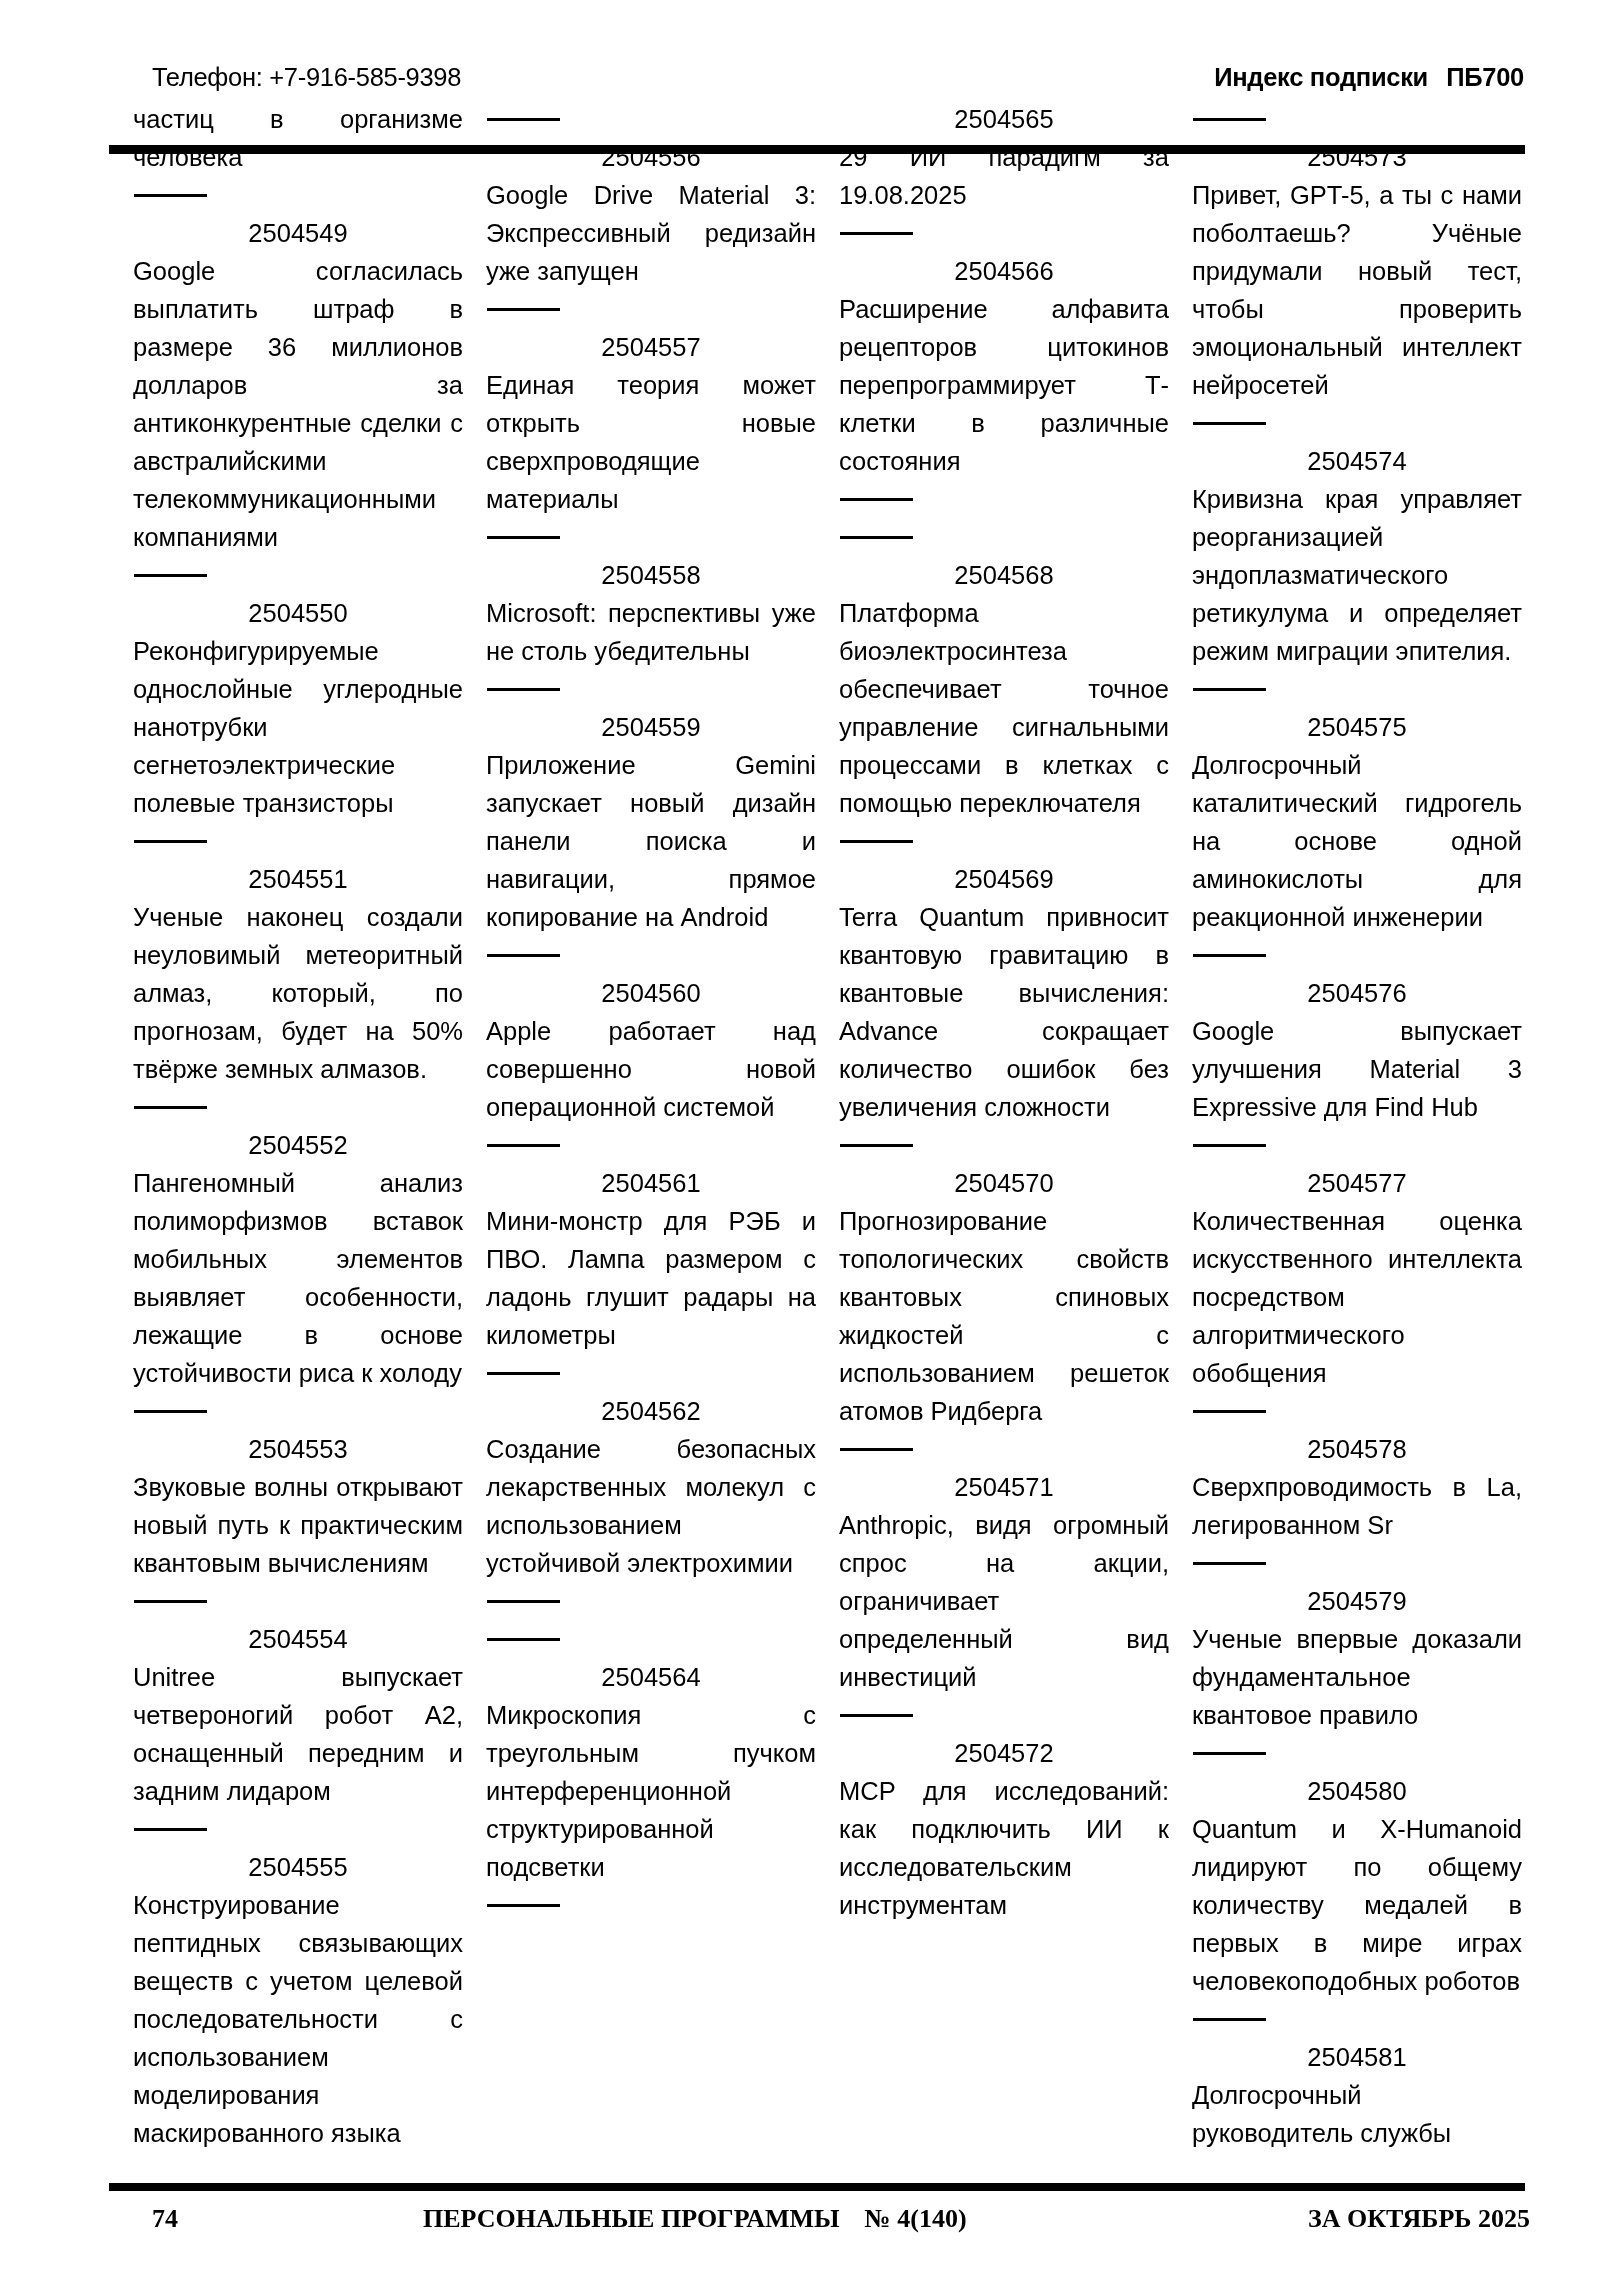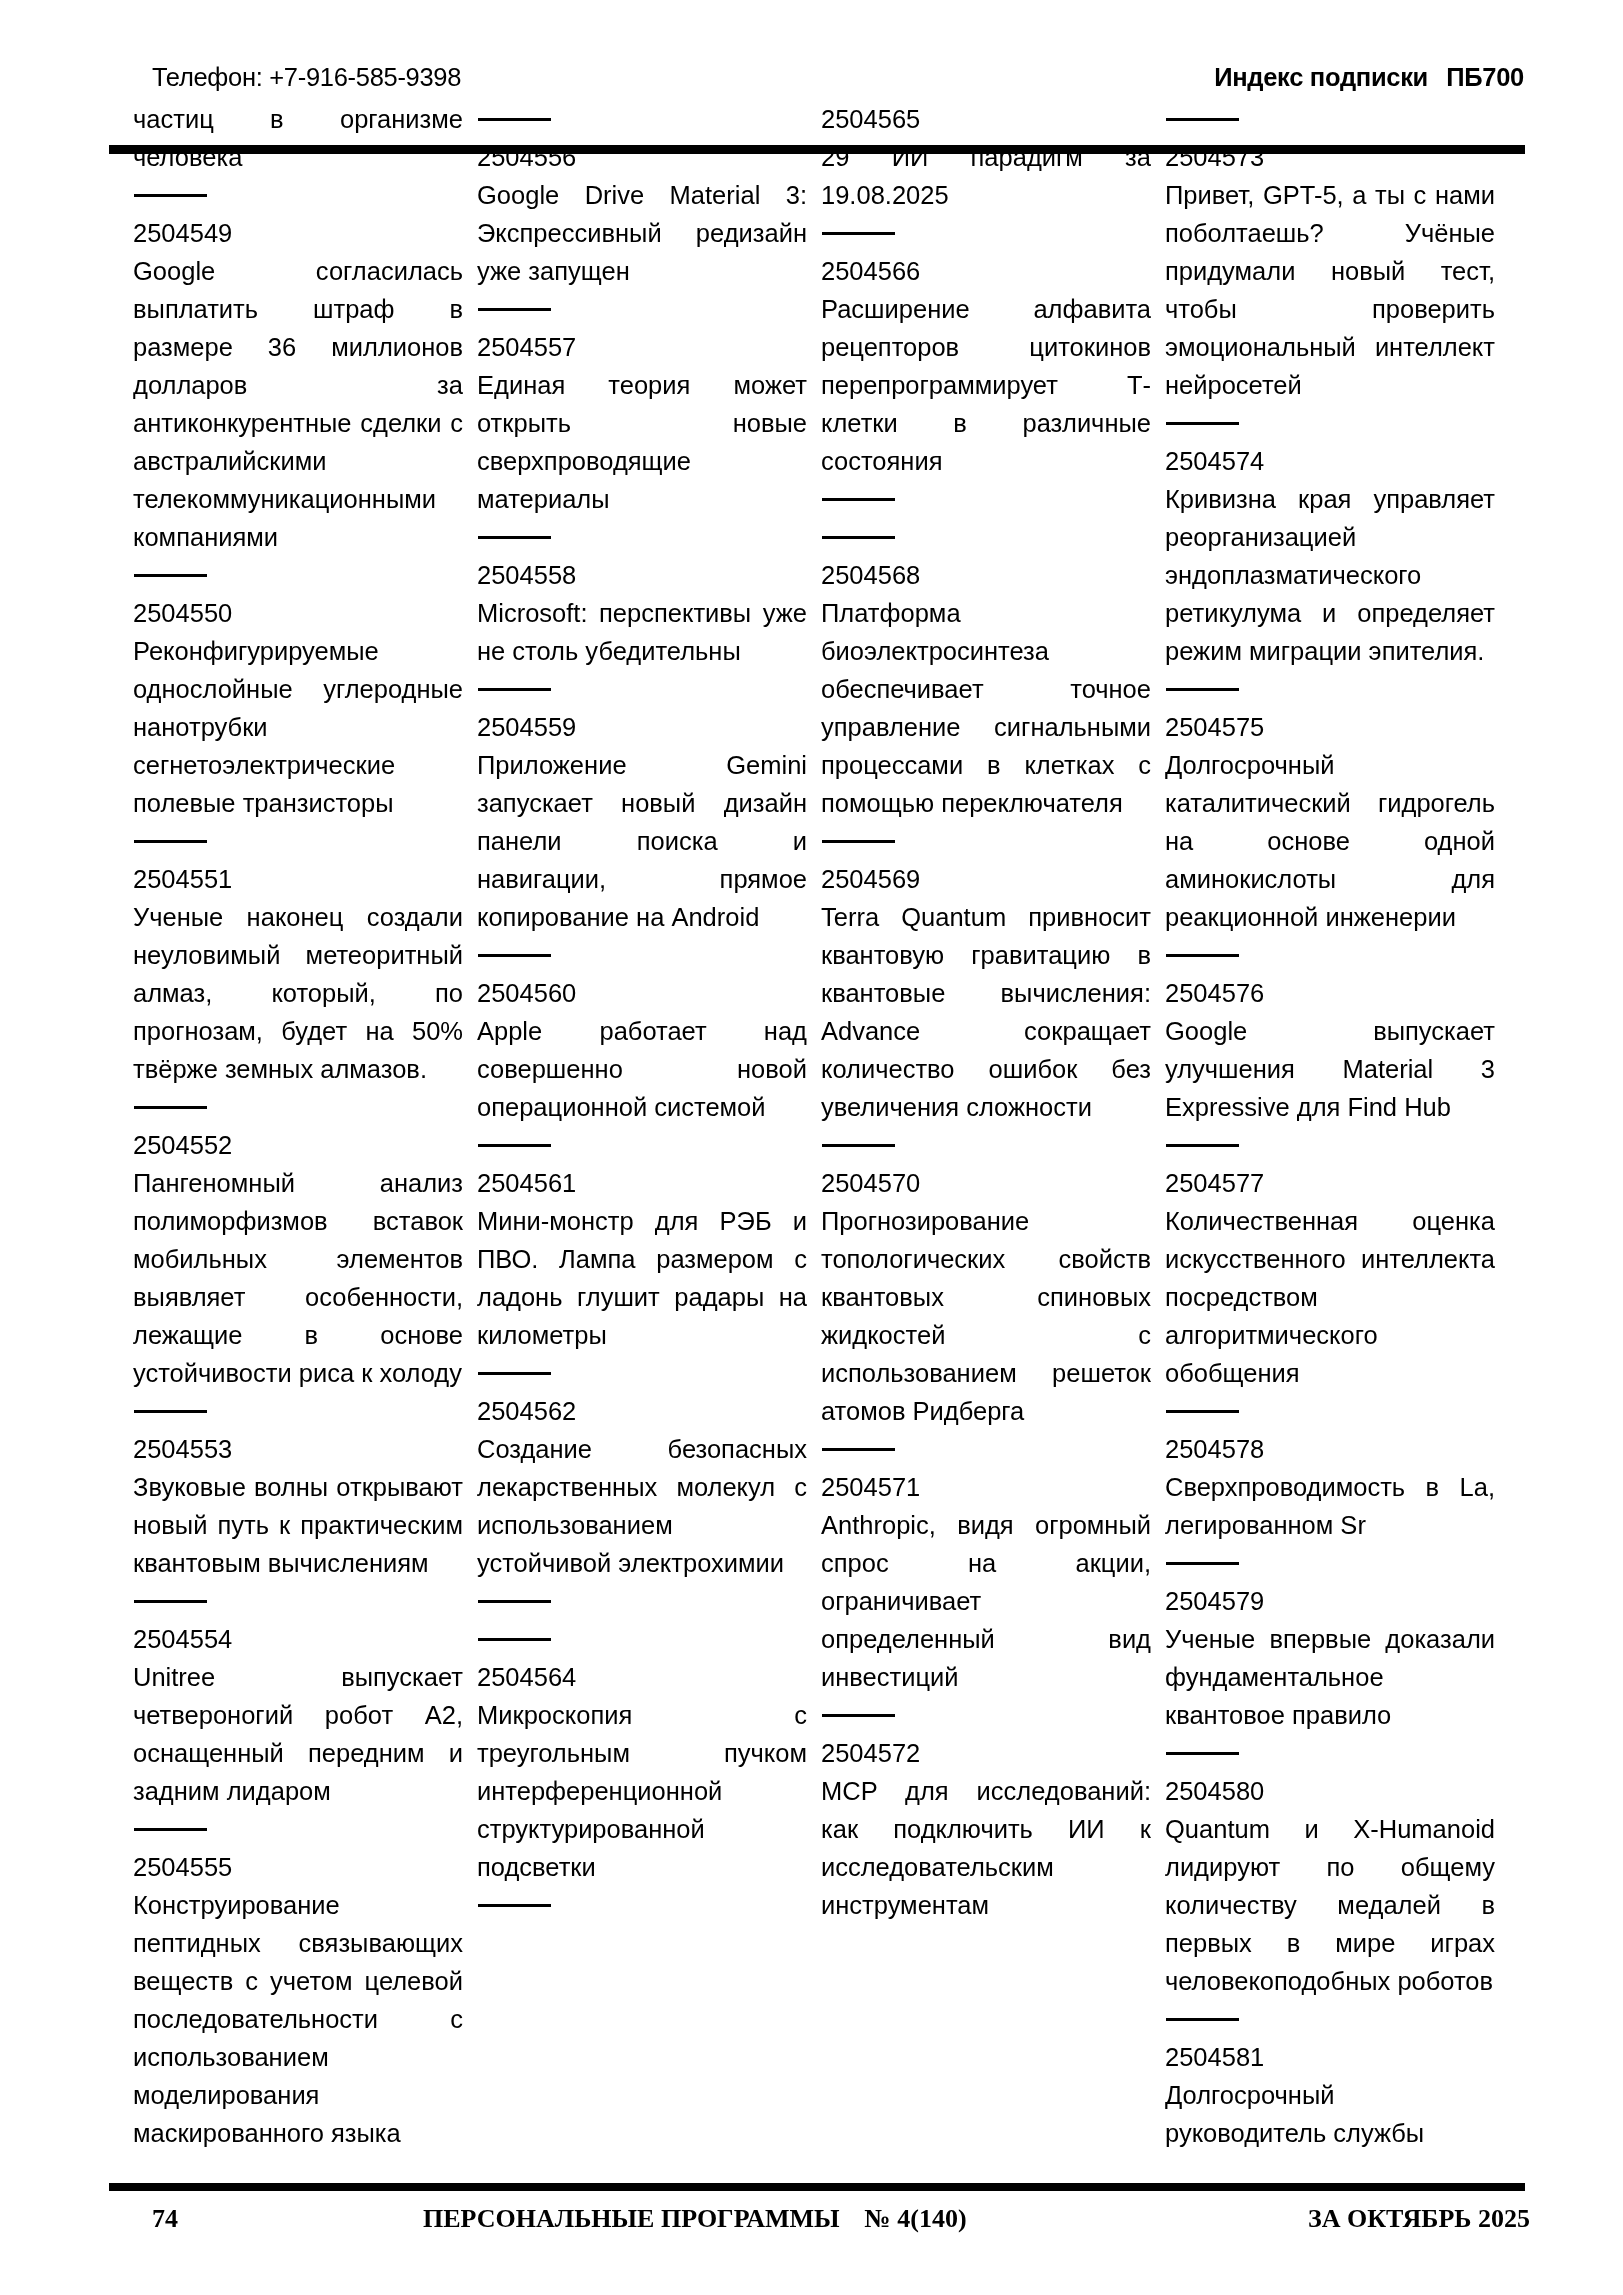--- a/index.html
+++ b/index.html
@@ -29,7 +29,7 @@
   .rule.bottom { top: 2183px; height: 7.9px; }
   .columns {
     position: absolute; left: 133px; top: 100px; width: 1391px;
-    display: flex; gap: 14px;
+    display: flex; gap: 23px;
   }
   .column {
     width: 330px; flex: 0 0 330px;

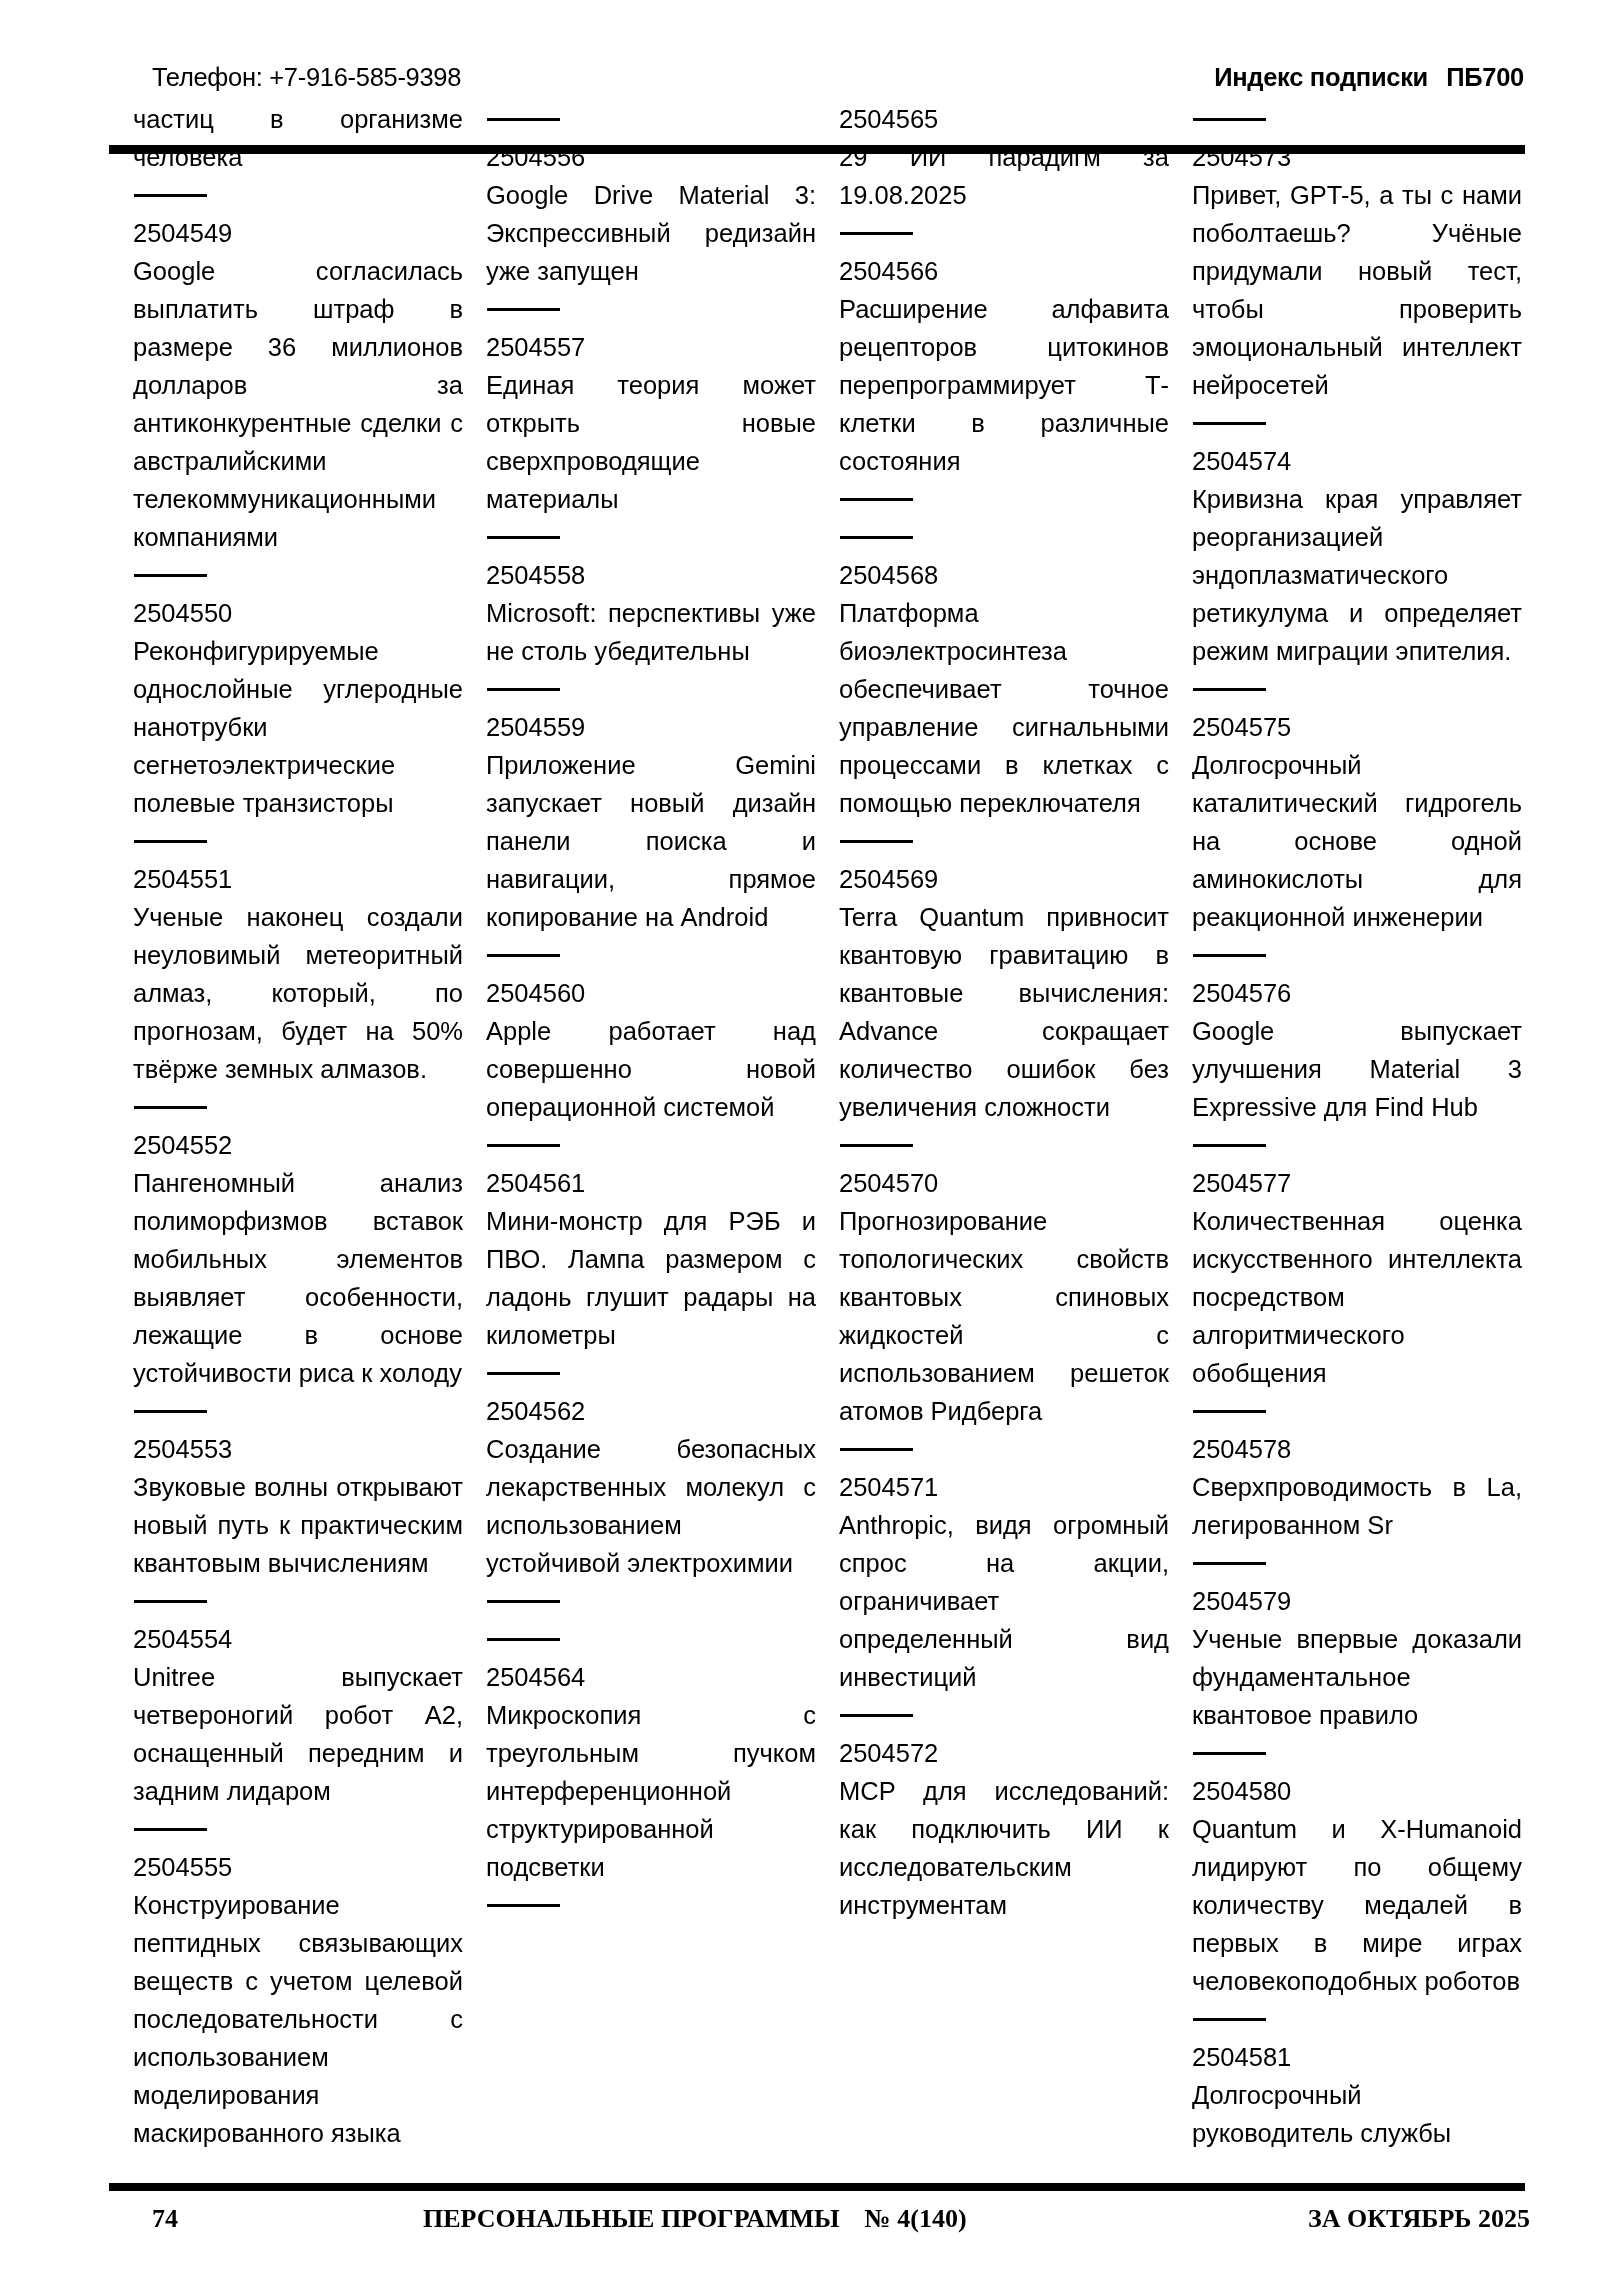--- a/index.html
+++ b/index.html
@@ -35,7 +35,7 @@
     width: 330px; flex: 0 0 330px;
     font-size: 25.5px; line-height: 38px;
   }
-  .entry-id { text-align: left; }
+  .entry-id { text-align: center; }
   .entry-title { text-align: justify; }
   .divider { height: 38px; position: relative; }
   .divider .bar {

